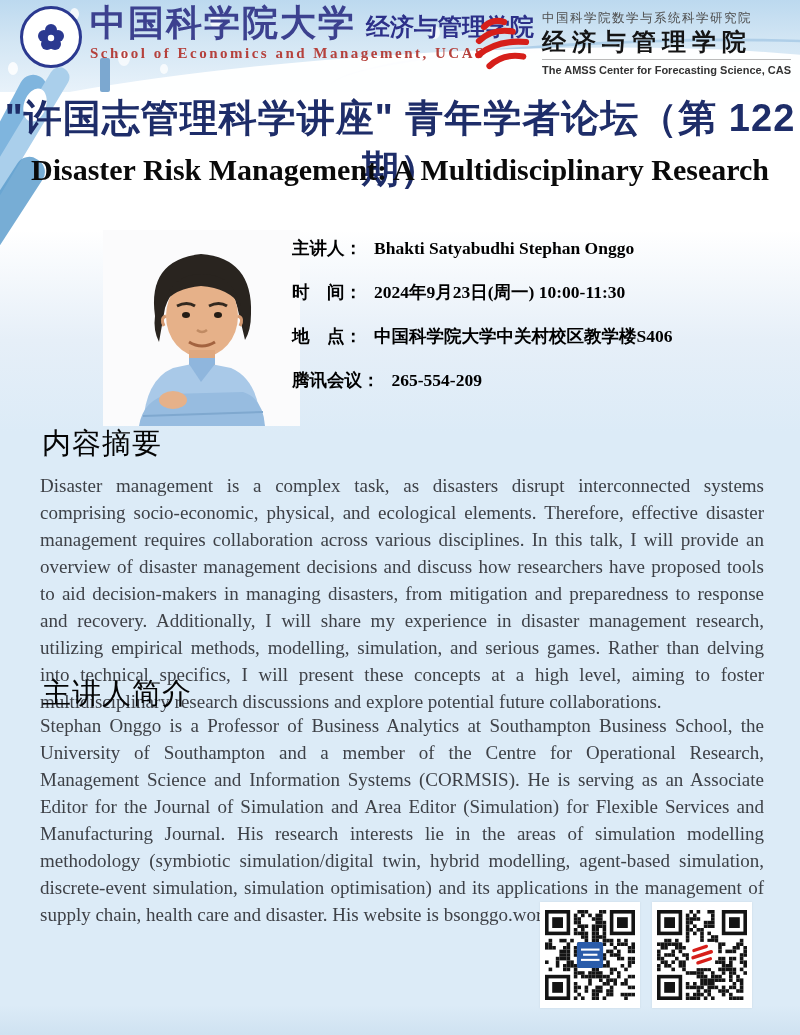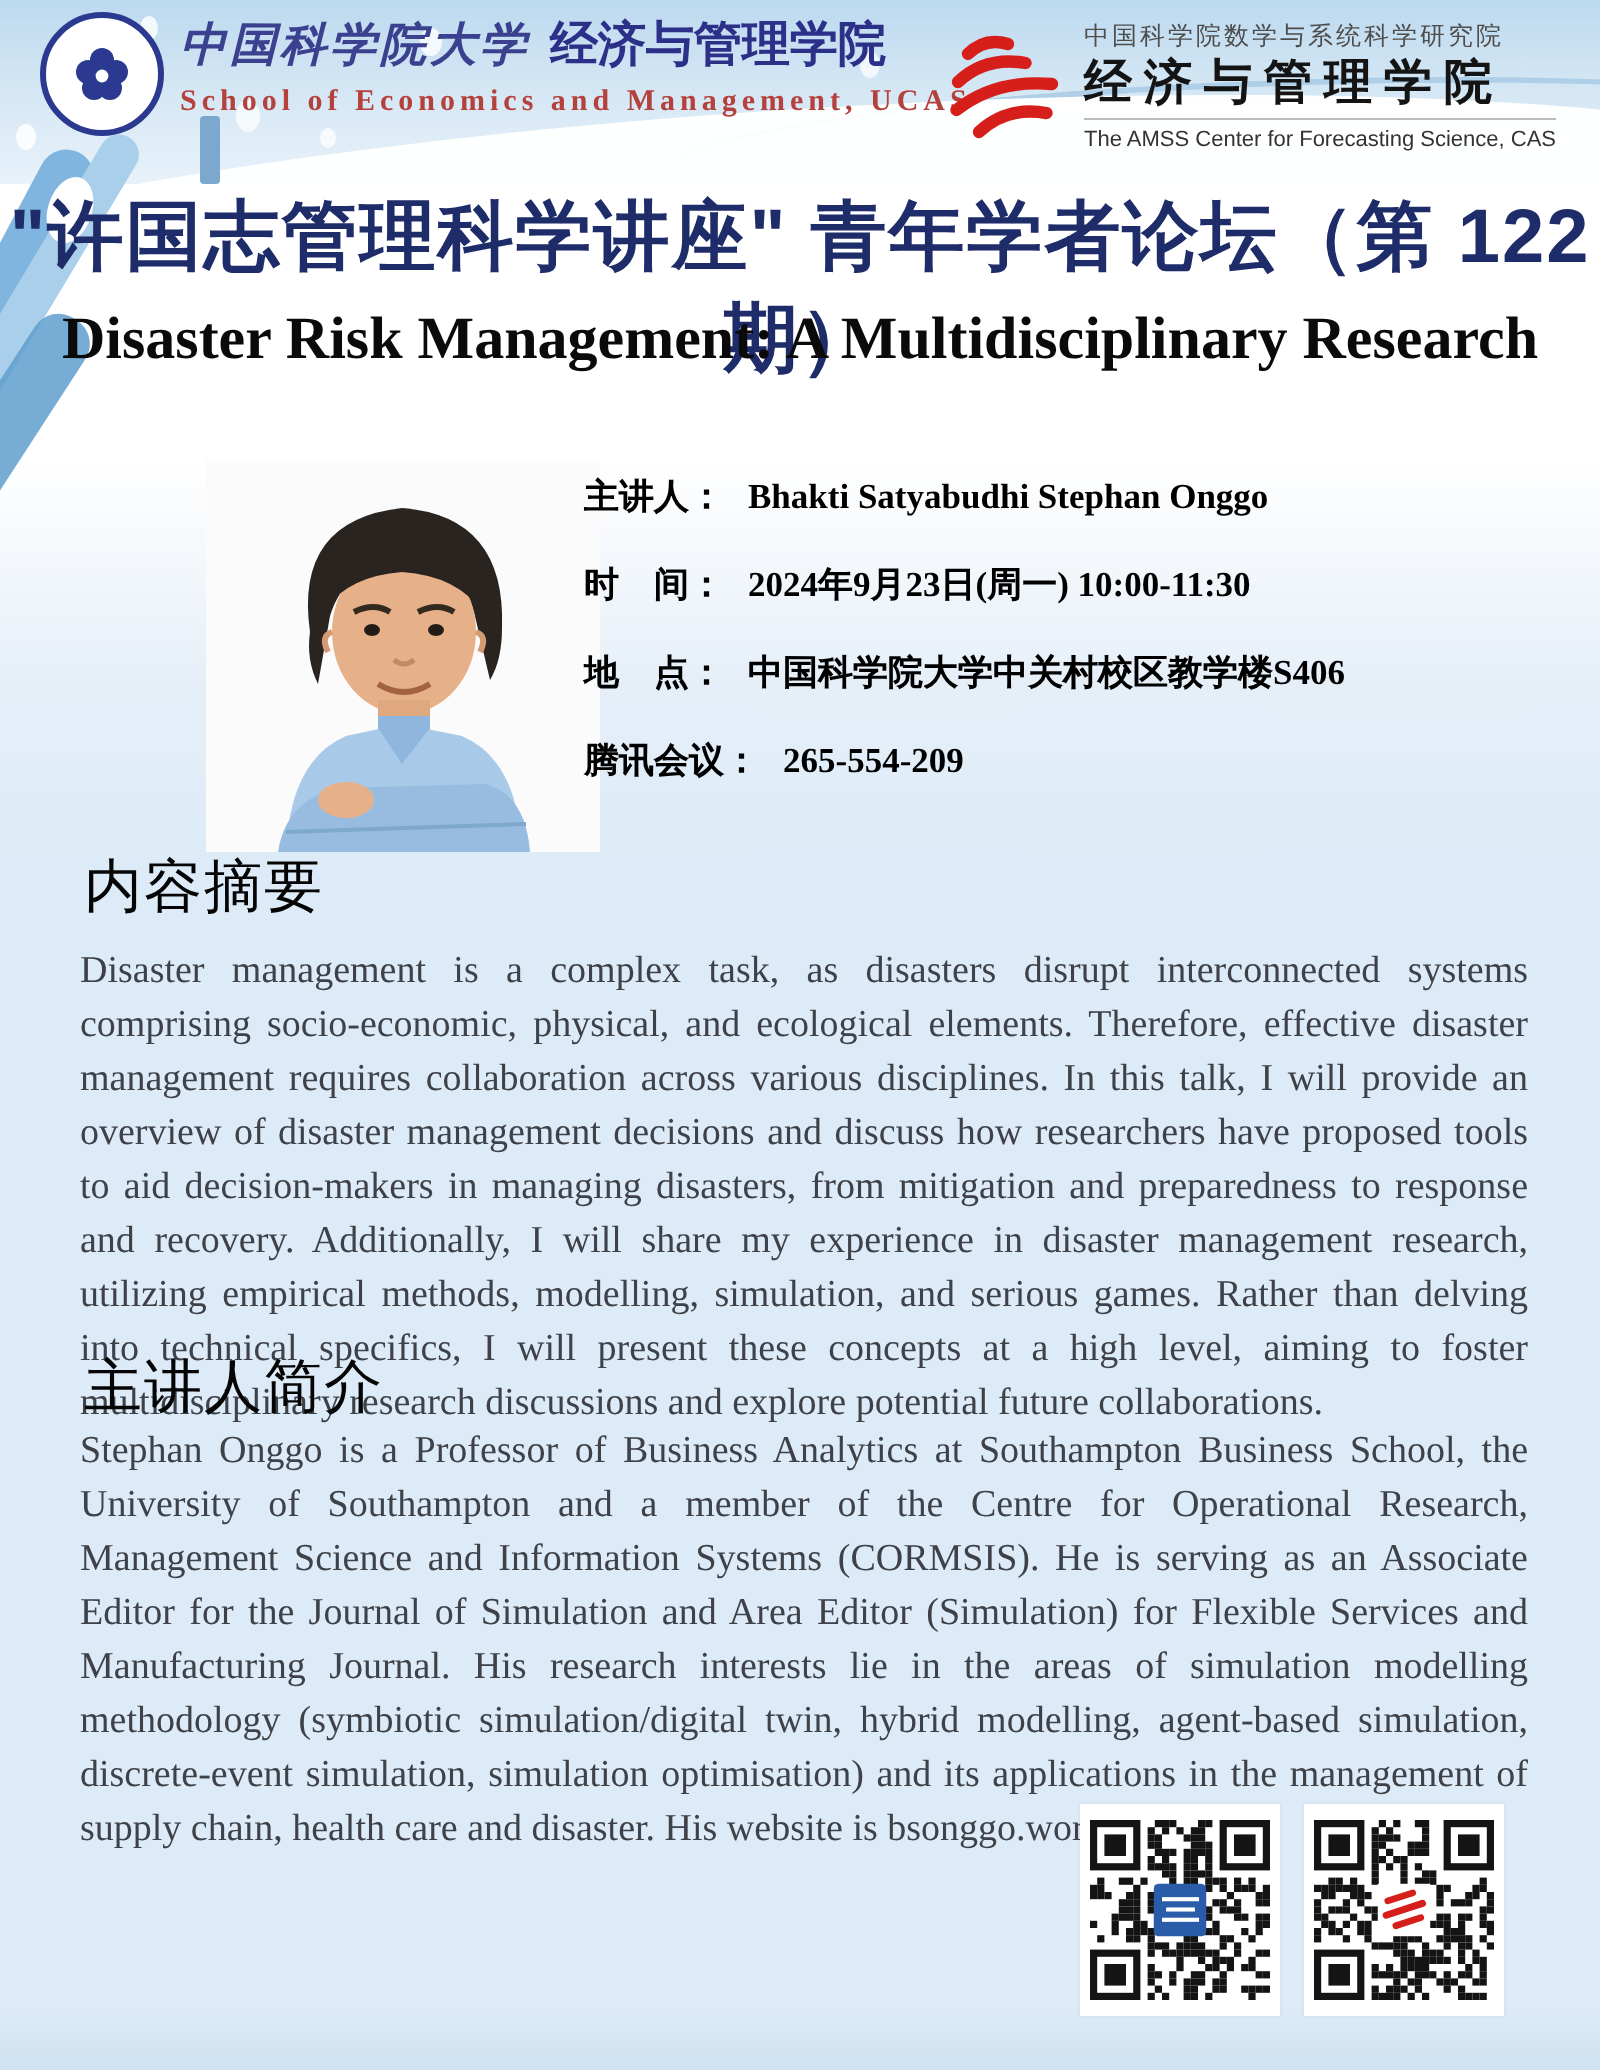--- a/index.html
+++ b/index.html
@@ -31,8 +31,8 @@
     display:flex;align-items:center;justify-content:center;flex:0 0 auto;}
   .logo-left-text{margin-left:8px;display:flex;flex-direction:column;}
   .cn-line{display:flex;align-items:baseline;}
-  .cn-calligraphy{font-family:"Liberation Serif",serif;font-style:italic;font-weight:bold;
-    font-size:23px;color:#3c418f;letter-spacing:2px;line-height:34px;}
+  .cn-calligraphy{font-family:"Liberation Serif",serif;font-weight:bold;
+    font-size:36px;color:#3c418f;letter-spacing:2px;line-height:34px;}
   .cn-school{font-family:"Liberation Sans",sans-serif;font-weight:bold;font-size:24px;
     color:#2c3089;margin-left:10px;line-height:30px;}
   .en-school{font-family:"Liberation Serif",serif;font-weight:bold;font-size:15px;

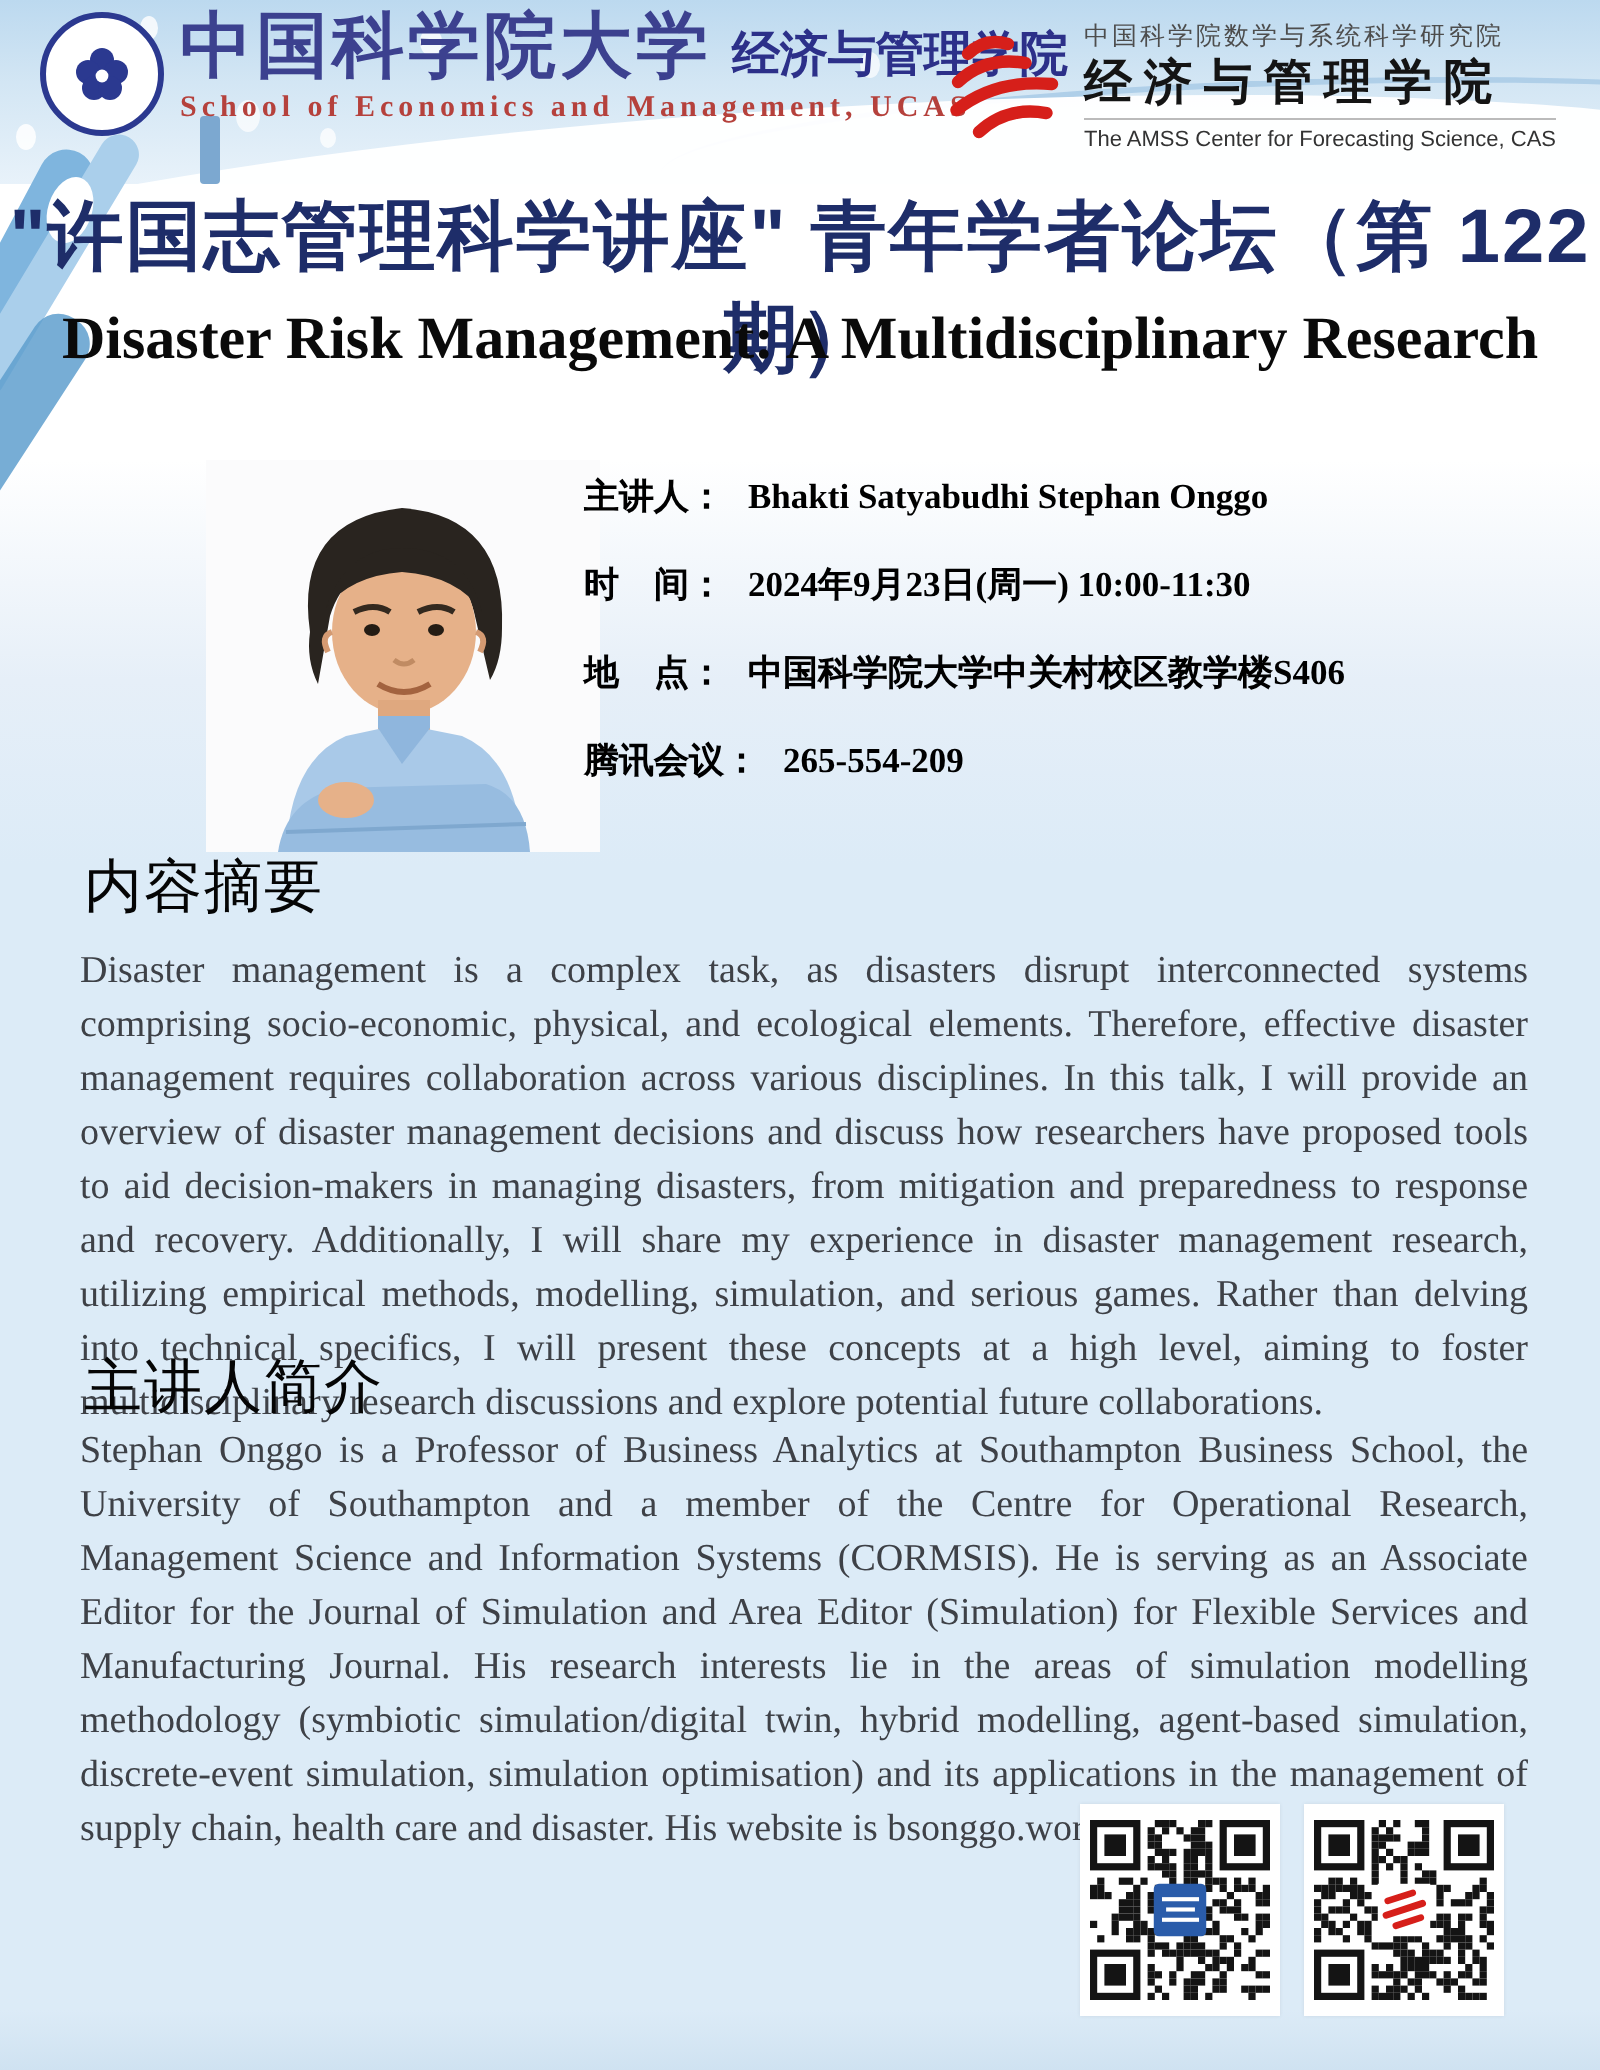--- a/index.html
+++ b/index.html
@@ -45,7 +45,7 @@
     letter-spacing:1.5px;line-height:17px;}
   .amss-l2{font-family:"Liberation Serif",serif;font-weight:bold;font-size:24px;color:#141414;
     letter-spacing:6px;line-height:30px;border-bottom:1px solid #bbb;padding-bottom:2px;}
-  .amss-l3{font-family:"Liberation Sans",sans-serif;font-weight:normal;font-size:11px;color:#333;
+  .amss-l3{font-family:"Liberation Sans",sans-serif;font-weight:bold;font-size:11px;color:#333;
     line-height:16px;margin-top:2px;}
   
   .petal{position:absolute;border-radius:14px;}

